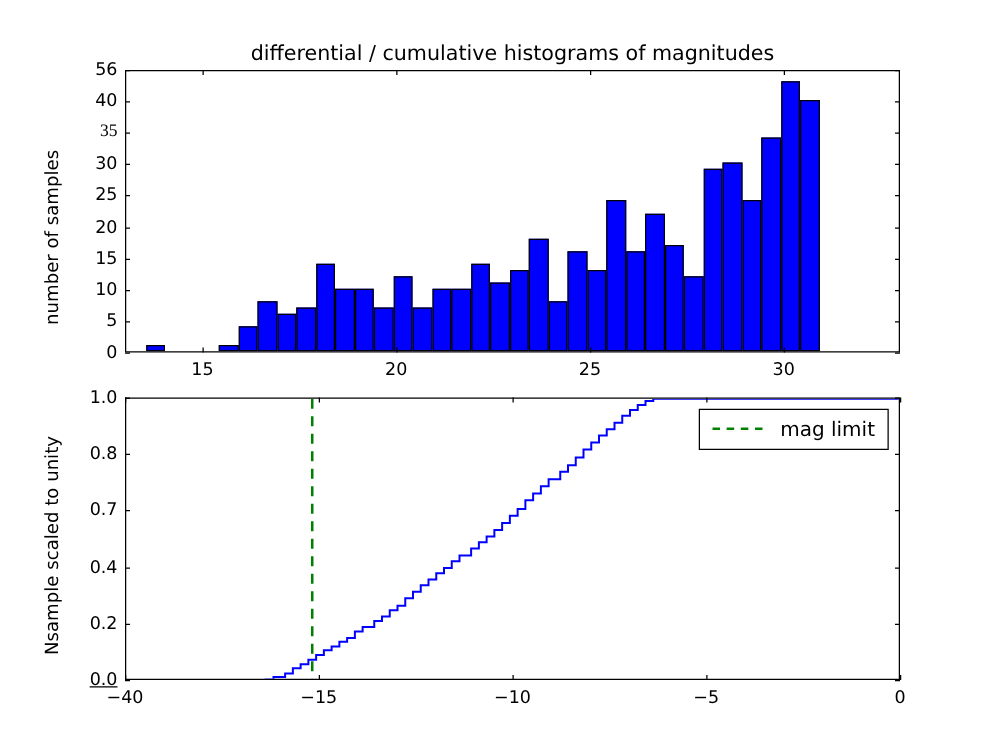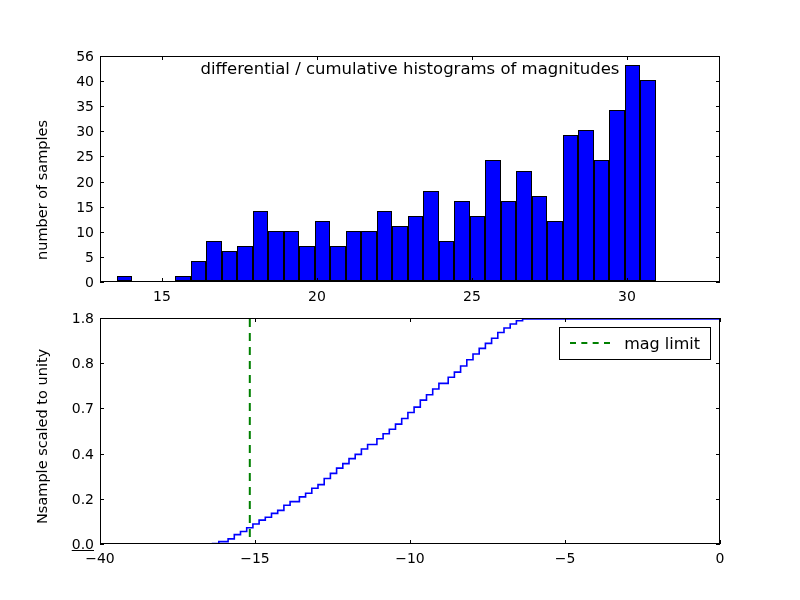--- a/index.html
+++ b/index.html
@@ -166,7 +166,7 @@
       </div>
   </div>
 
-  <div class="axes-title" style="top:33px; left:100px; width:620px;margin-top:26px;">differential / cumulative histograms of magnitudes</div>
+  <div class="axes-title" style="top:33px; left:100px; width:620px;">differential / cumulative histograms of magnitudes</div>
 
   <div class="ylabel" style="left:34px; top:260px;">number of samples</div>
 

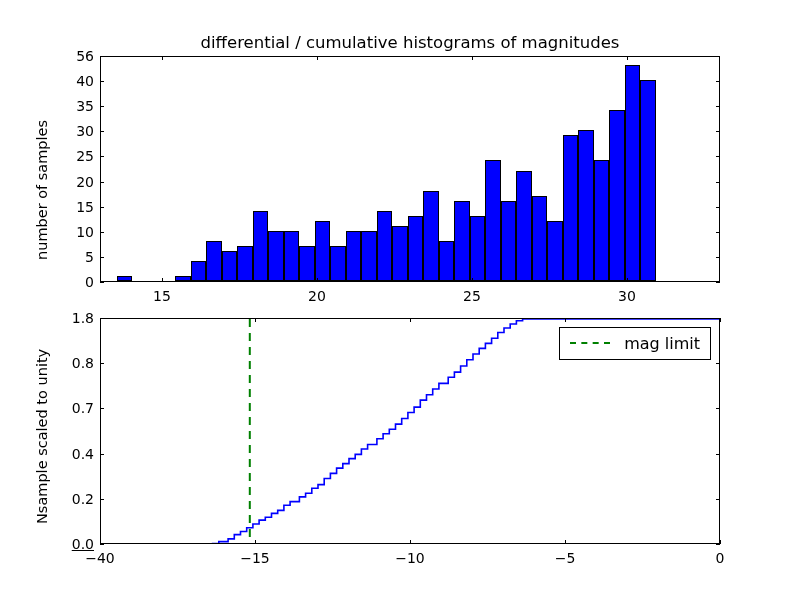--- a/index.html
+++ b/index.html
@@ -206,7 +206,7 @@
       <div class="ticklabel-y" style="left: 46px; width: 48px; top: 131.333px;">30</div>
       <div class="tick-y" style="left: 100px; top: 106.222px;"></div>
       <div class="tick-y" style="left: 716px; top: 106.222px;"></div>
-      <div class="ticklabel-y" style="left: 46px; width: 48px; top: 106.222px;">35</div>
+      <div class="ticklabel-y" style="left: 46px; width: 48px; top: 106.222px; font-family: Liberation Serif, serif;">35</div>
       <div class="tick-y" style="left: 100px; top: 81.1111px;"></div>
       <div class="tick-y" style="left: 716px; top: 81.1111px;"></div>
       <div class="ticklabel-y" style="left: 46px; width: 48px; top: 81.1111px;">40</div>

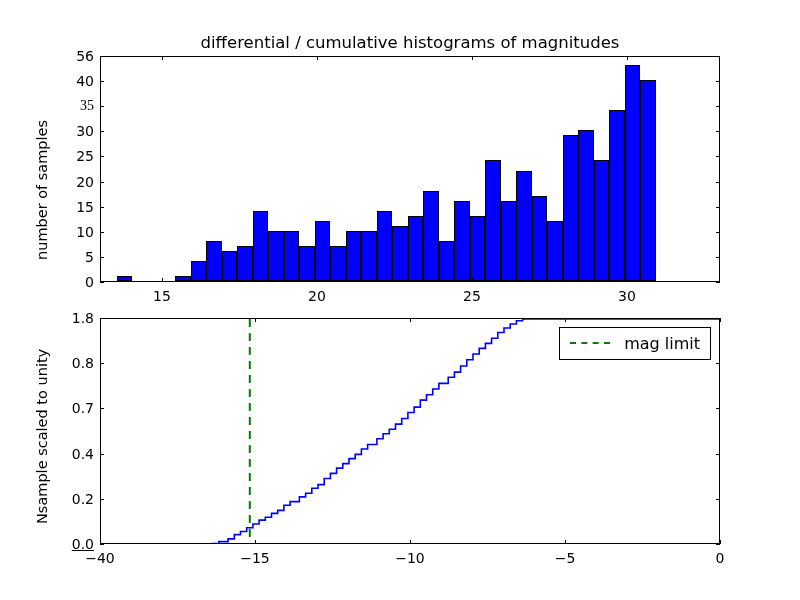--- a/index.html
+++ b/index.html
@@ -266,7 +266,7 @@
       <div class="ticklabel-y" style="left: 44px; width: 50px; top: 363.2px;">0.8</div>
       <div class="tick-y" style="left: 100px; top: 318px;"></div>
       <div class="tick-y" style="left: 716px; top: 318px;"></div>
-      <div class="ticklabel-y" style="left: 44px; width: 50px; top: 318px;">1.8</div>
+      <div class="ticklabel-y" style="left: 44px; width: 50px; top: 318px;">1.0</div>
     </div>
 
 </div>

